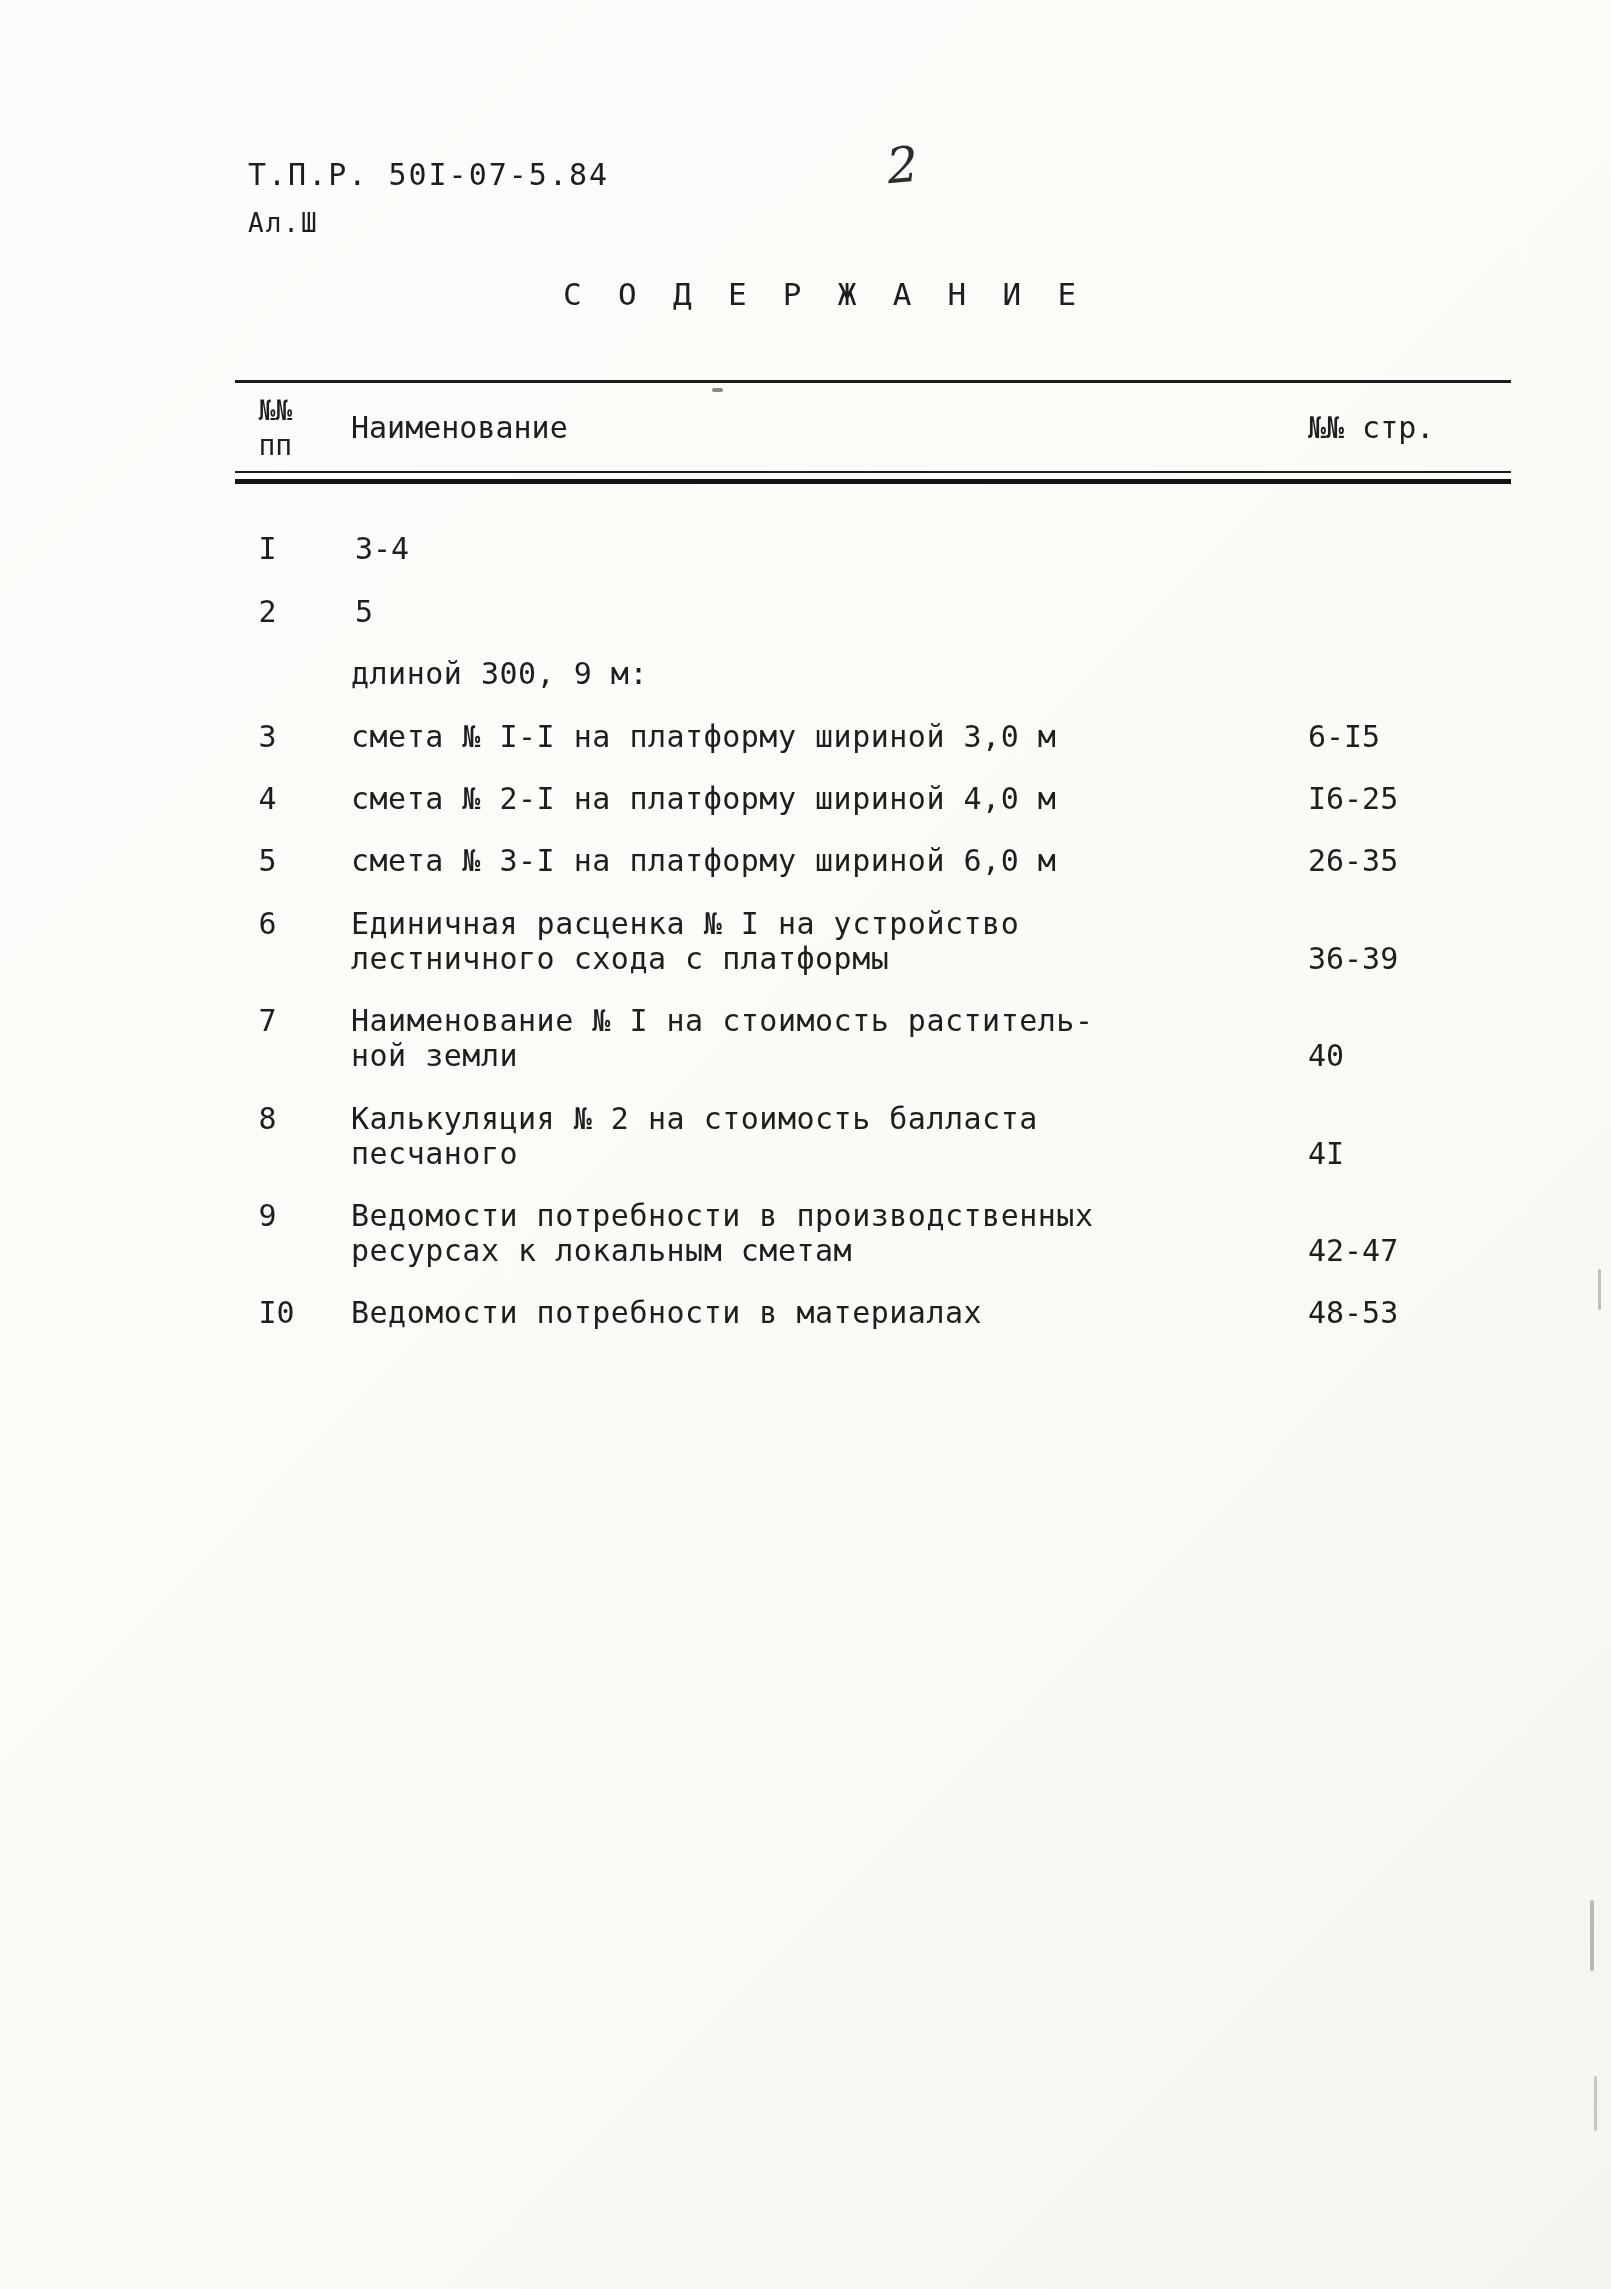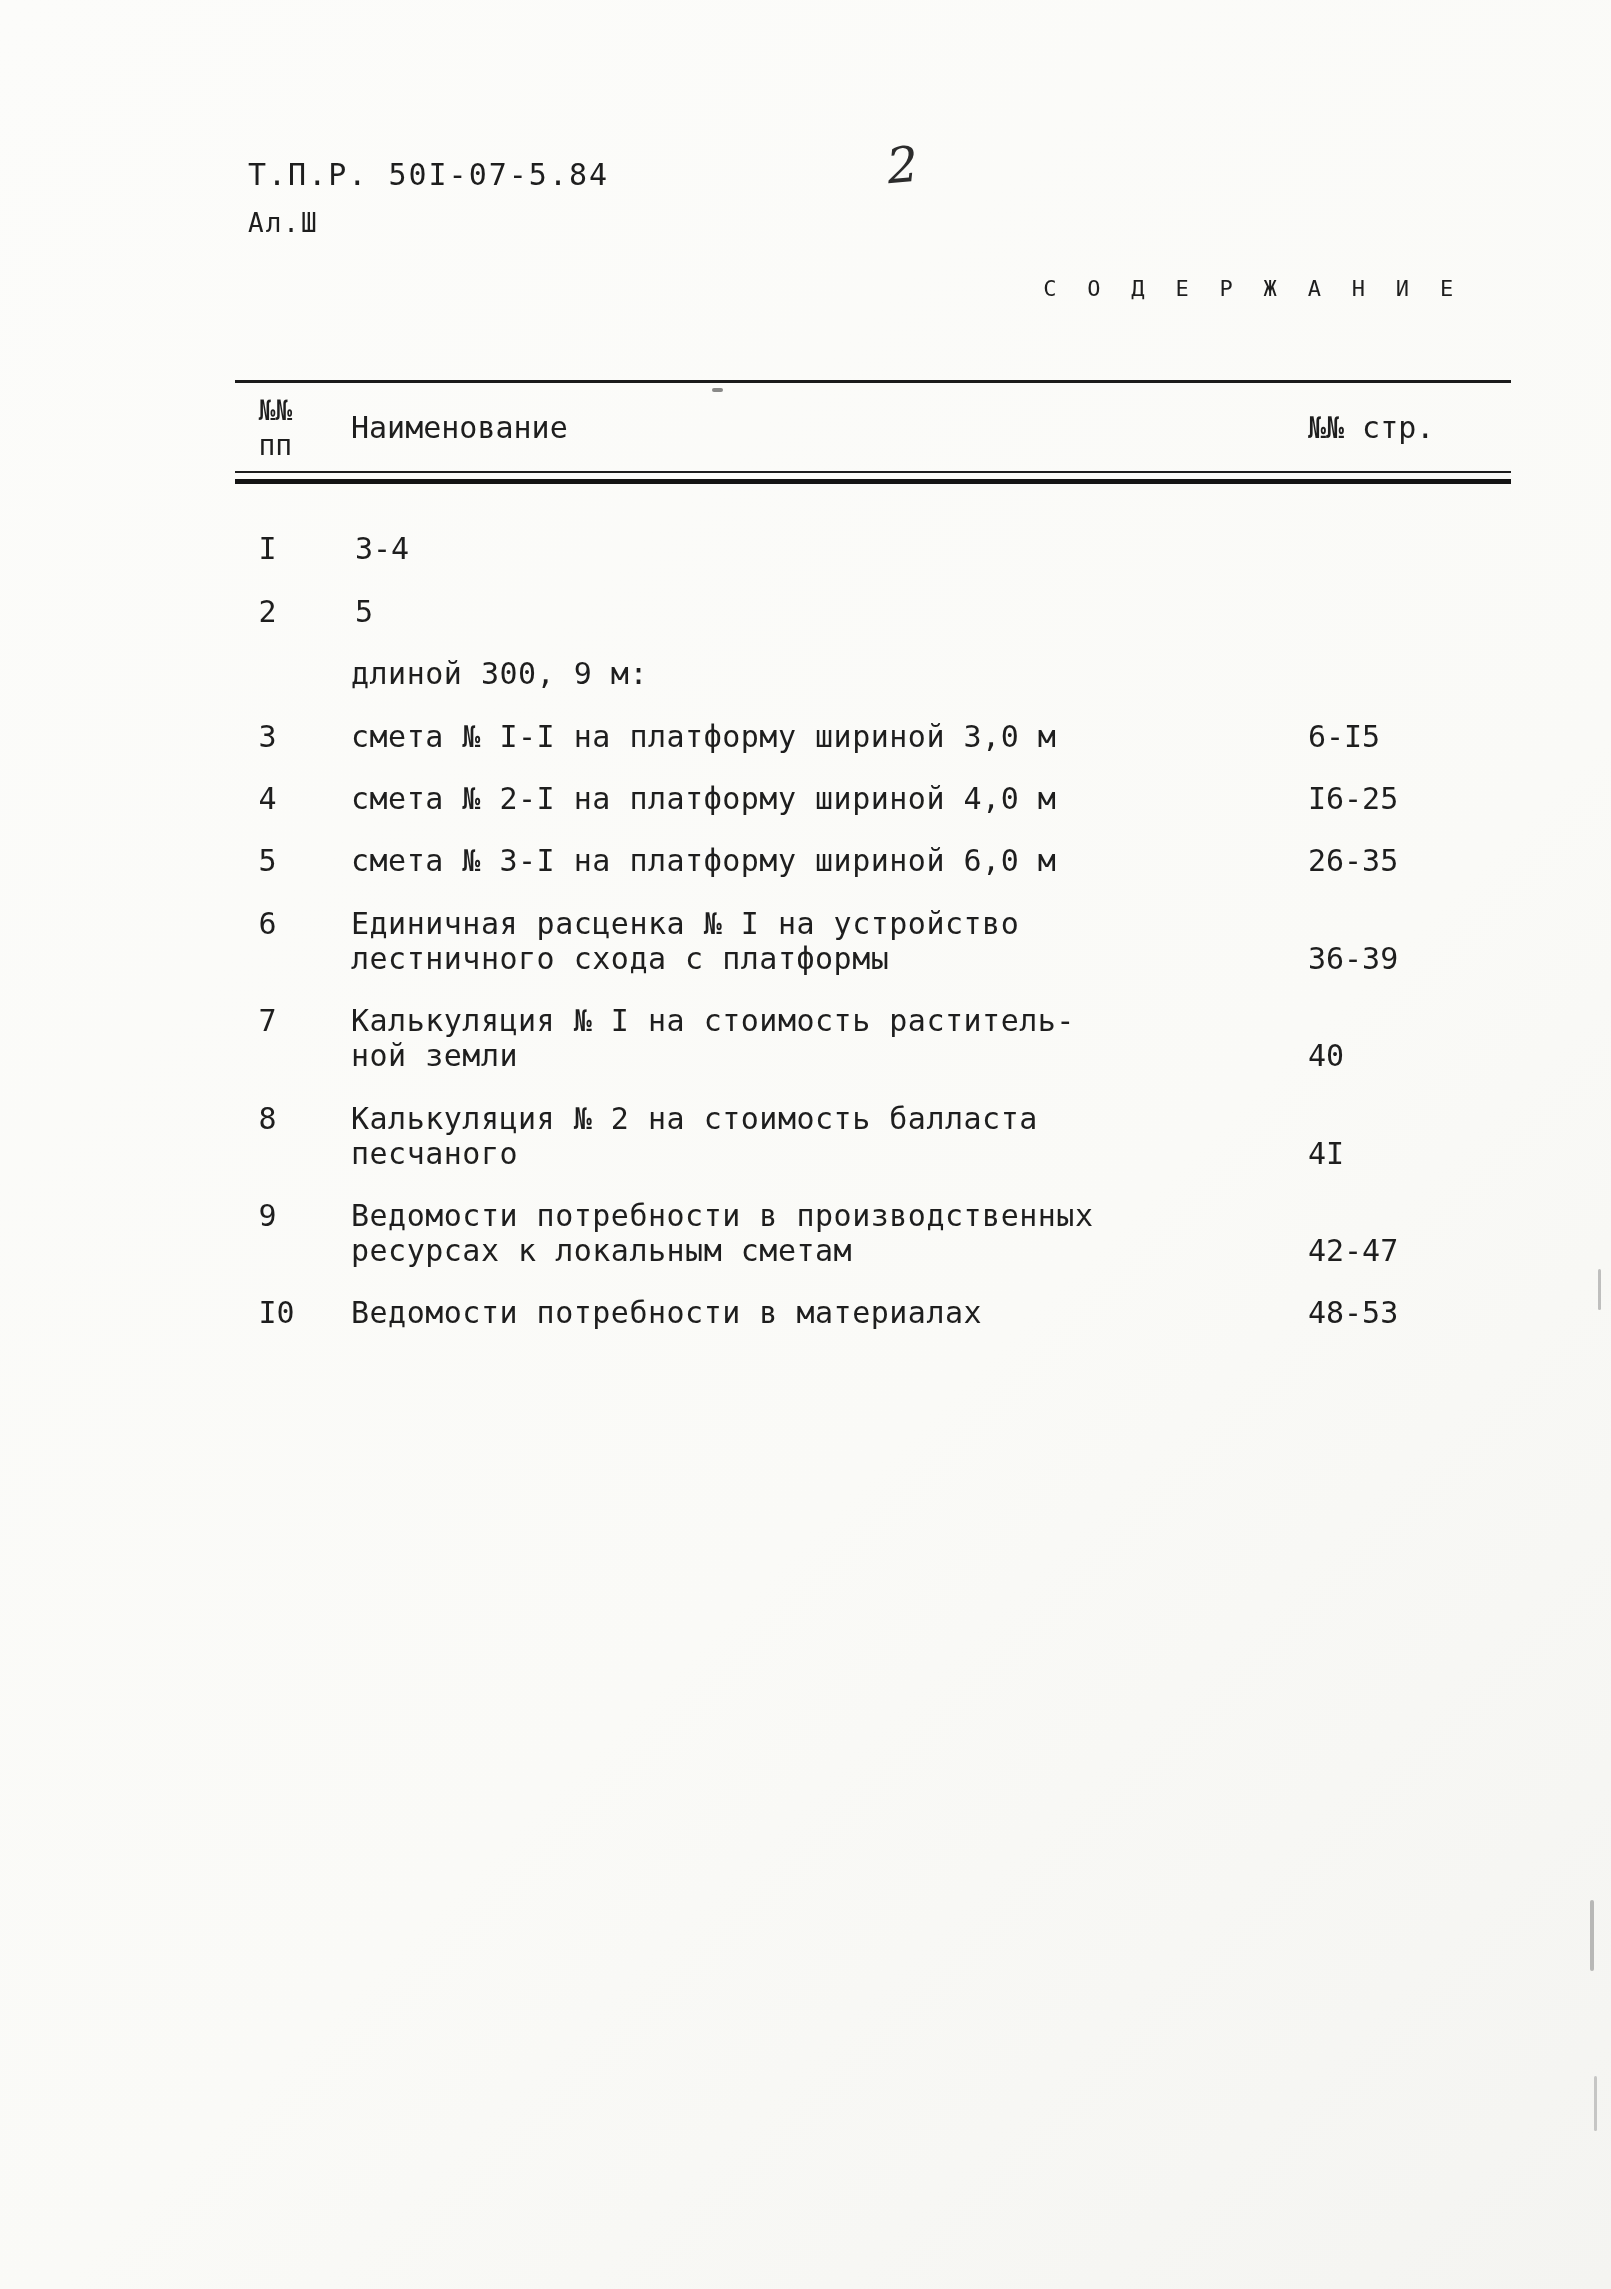--- a/index.html
+++ b/index.html
@@ -46,8 +46,8 @@
     left: 186px;
     top: 276px;
     width: 1276px;
-    text-align: right;
-    font-size: 22px;
+    text-align: center;
+    font-size: 31px;
     letter-spacing: 8.8px;
     white-space: nowrap;
   }

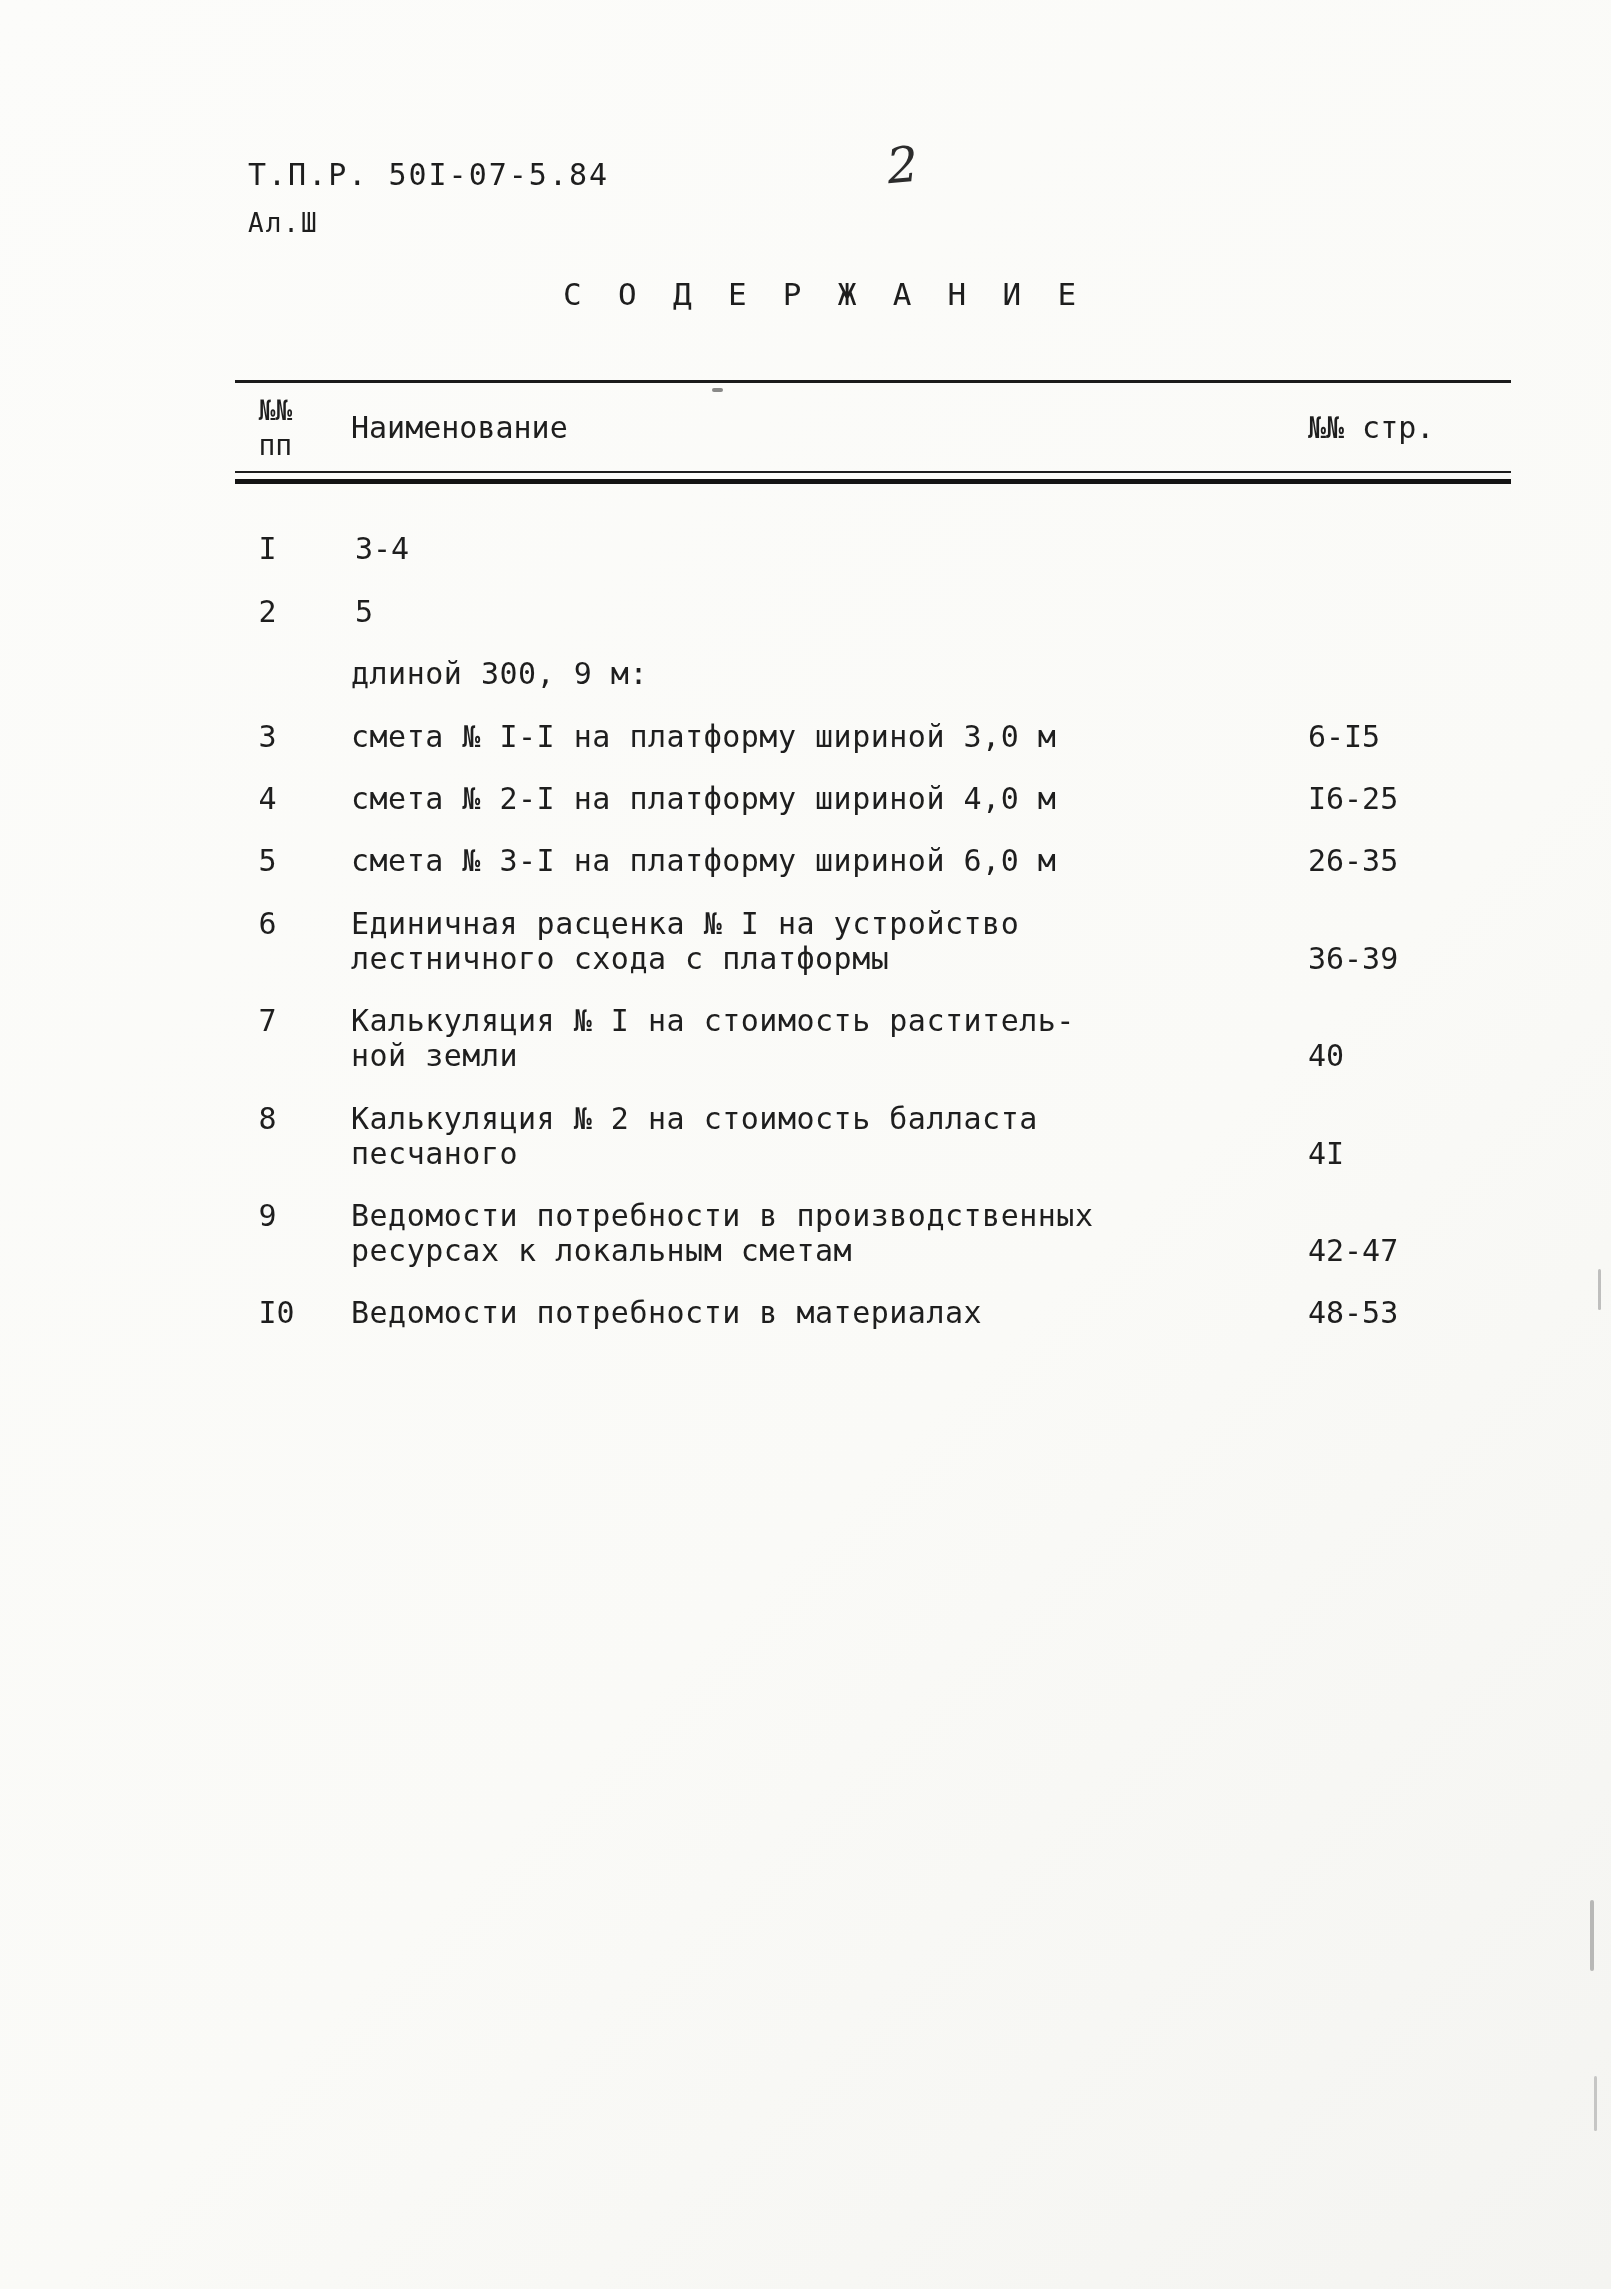--- a/index.html
+++ b/index.html
@@ -179,7 +179,7 @@
 
   <div class="toc-row">
     <div class="cell-num">7</div>
-    <div class="cell-name">Калькуляция № I на стоимость раститель-
+    <div class="cell-name">Наименование № I на стоимость раститель-
 ной земли</div>
     <div class="cell-pages">40</div>
   </div>

